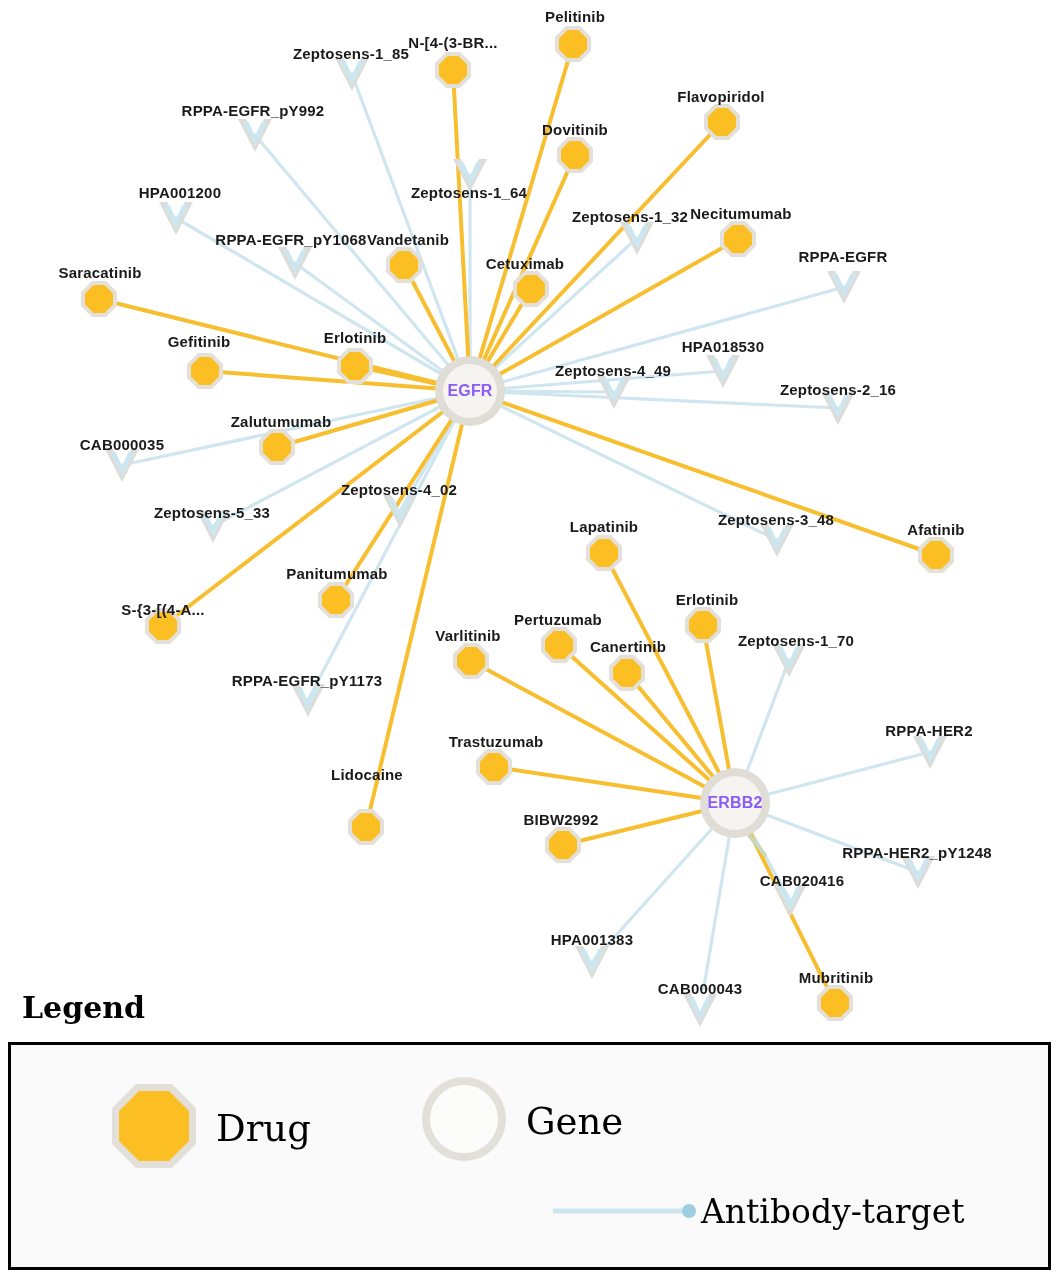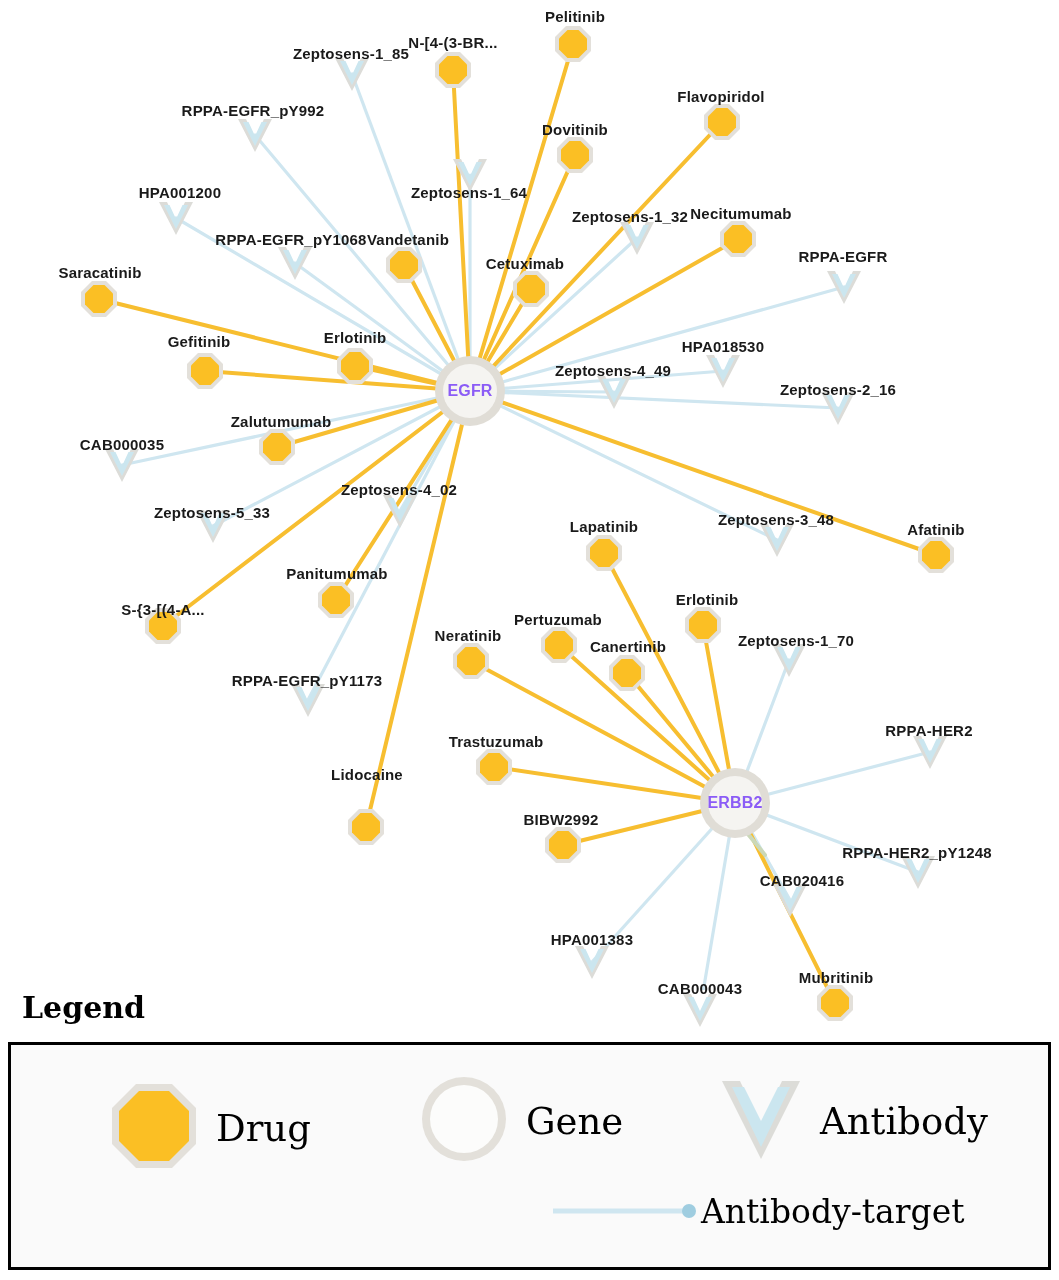--- a/index.html
+++ b/index.html
@@ -412,7 +412,7 @@
       <div class="label" style="left: 163px; top: 609px;">S-{3-[(4-A...</div>
       <div class="label" style="left: 707px; top: 599px;">Erlotinib</div>
       <div class="label" style="left: 558px; top: 619px;">Pertuzumab</div>
-      <div class="label" style="left: 468px; top: 635px;">Neratinib</div>
+      <div class="label" style="left: 468px; top: 635px;">Varlitinib</div>
       <div class="label" style="left: 628px; top: 646px;">Canertinib</div>
       <div class="label" style="left: 496px; top: 741px;">Trastuzumab</div>
       <div class="label" style="left: 367px; top: 774px;">Lidocaine</div>

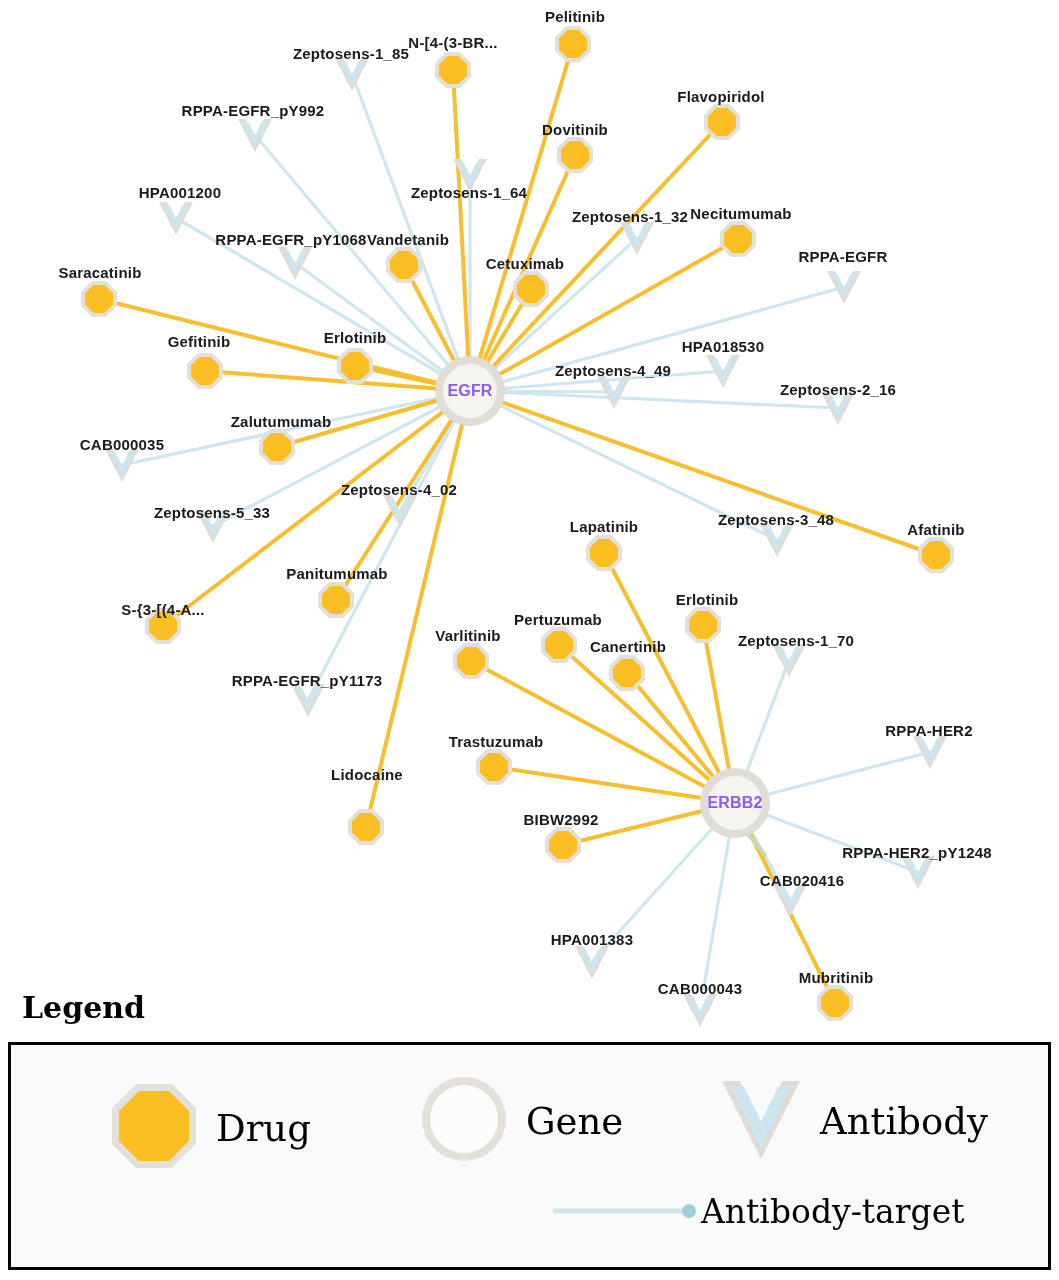--- a/index.html
+++ b/index.html
@@ -466,15 +466,6 @@
       </span>
       <span class="lg-text">Gene</span>
     </div>
-    <div class="lg-item" id="lg-ab" style="left:705px; top:8px;">
-      <span>
-        <svg width="90" height="96" viewBox="0 0 90 96">
-          <path d="M6 10 L45 88 L84 10 L66 10 L45 54 L24 10 Z" fill="#DCDCD8"></path>
-          <path d="M16 16 L45 76 L74 16 L62 16 L45 50 L28 16 Z" fill="#CBE6EF"></path>
-        </svg>
-      </span>
-      <span class="lg-text">Antibody</span>
-    </div>
   </div>
   <div class="lg-row2">
     <div class="lg-item" style="left:540px; top:6px;">

